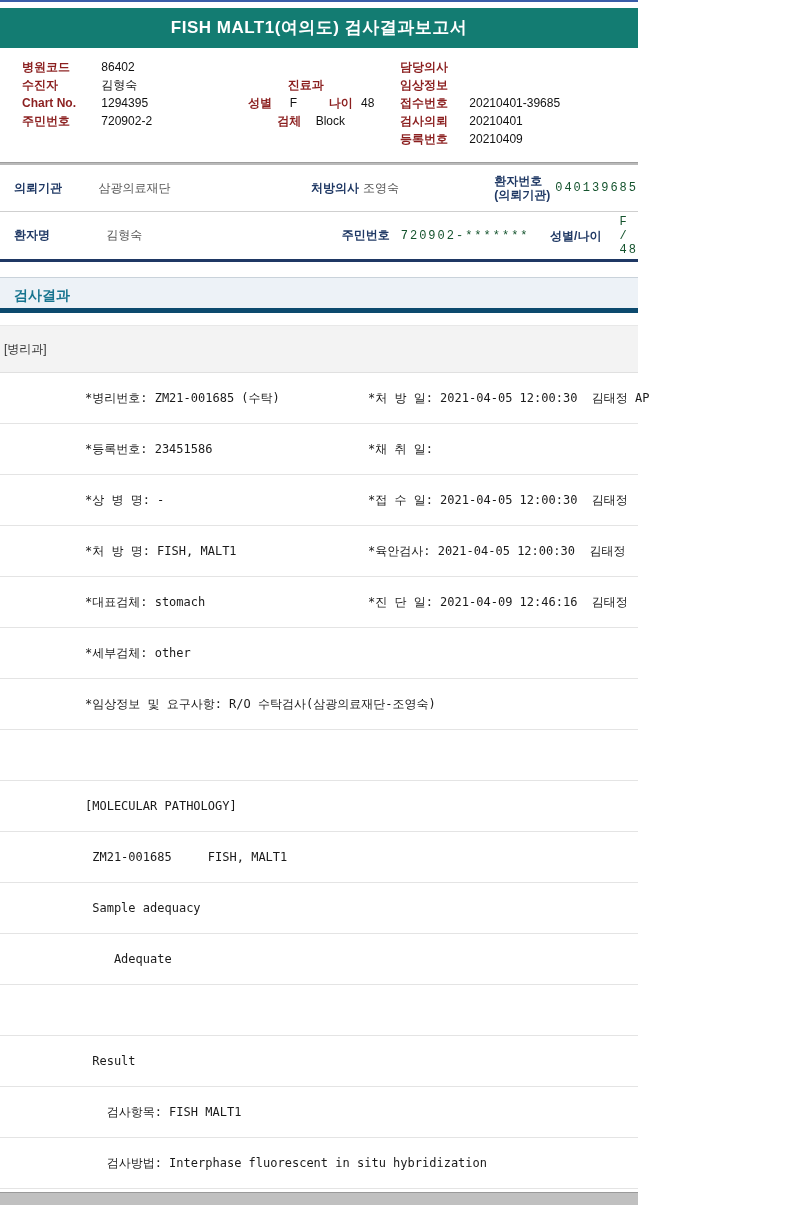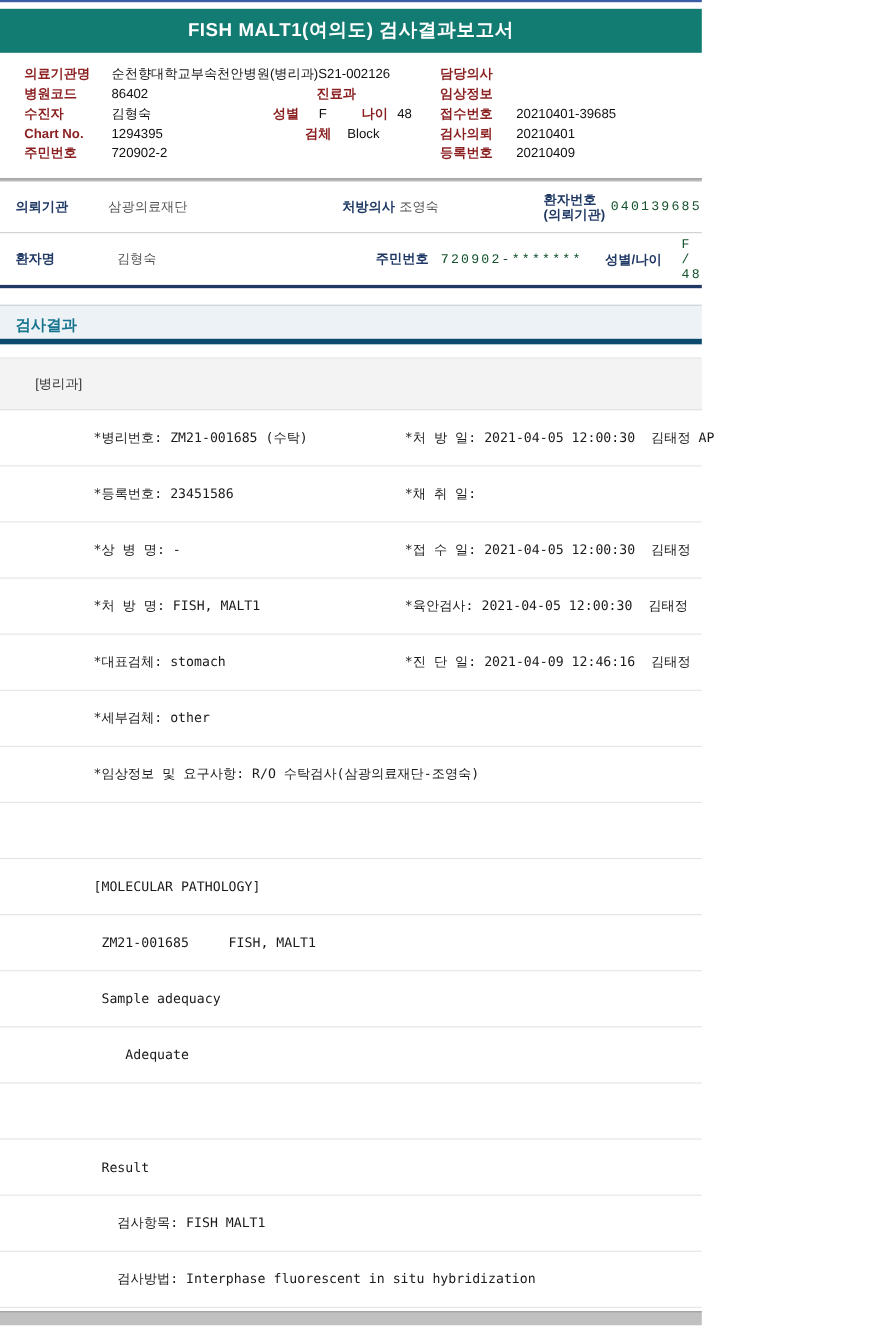--- a/index.html
+++ b/index.html
@@ -70,10 +70,6 @@
   <div class="info">
     <div class="col col-left">
       <div class="hi-line">
-        <span class="hi-label">의료기관명</span>
-        <span class="hi-value">순천향대학교부속천안병원(병리과)S21-002126</span>
-      </div>
-      <div class="hi-line">
         <span class="hi-label">병원코드</span>
         <span class="hi-value">86402</span>
       </div>

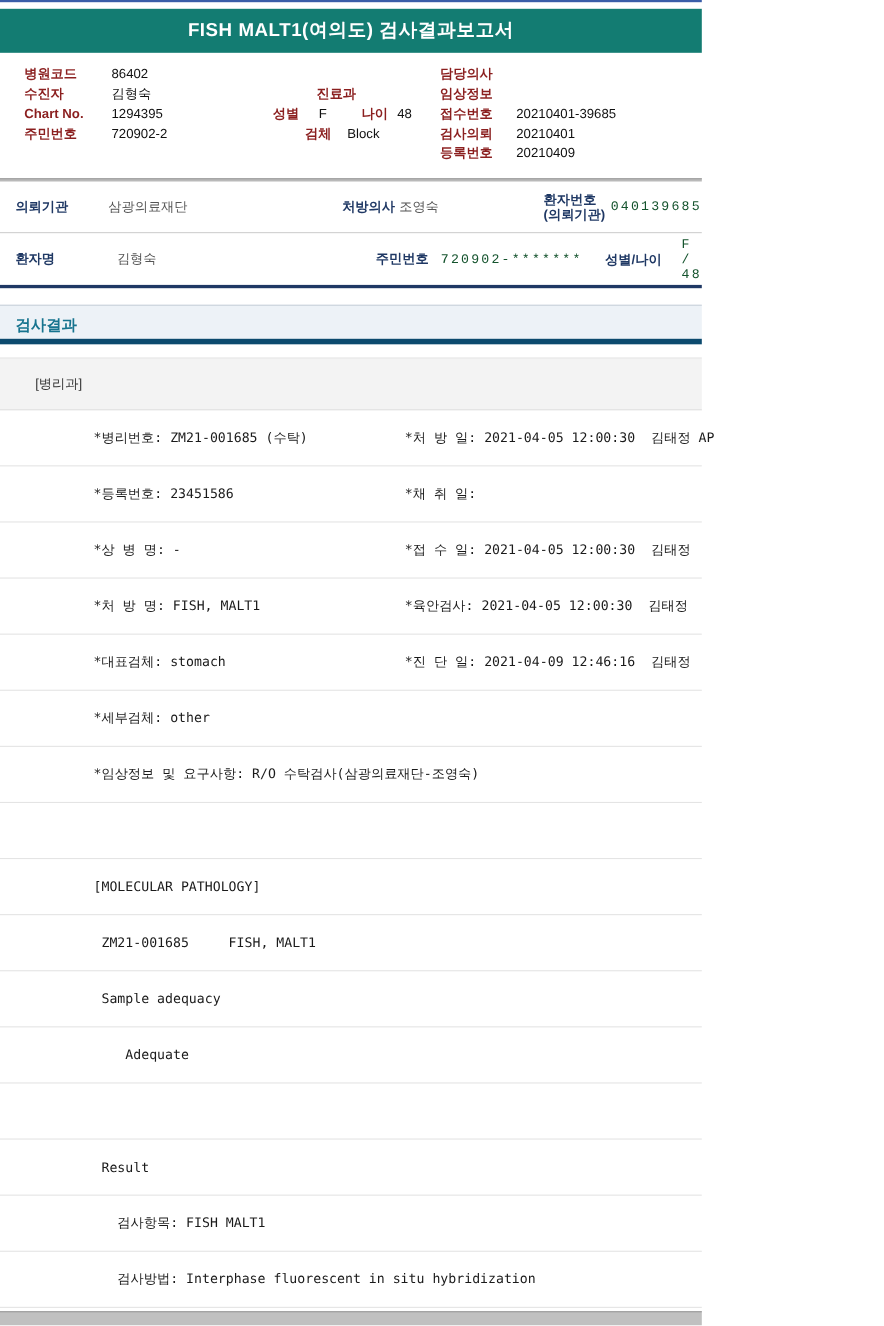--- a/index.html
+++ b/index.html
@@ -47,7 +47,7 @@
 
   .dept-band { height:48px; line-height:47px; background:#f3f3f3;
                border-top:1px solid #e8e8e8; border-bottom:1px solid #e0e0e0;
-               font-size:12px; color:#333; padding-left:32px; }
+               font-size:12px; color:#333; padding-left:4px; }
 
   
   .rrow { position:relative; height:51px; border-bottom:1px solid #e4e4e4;

